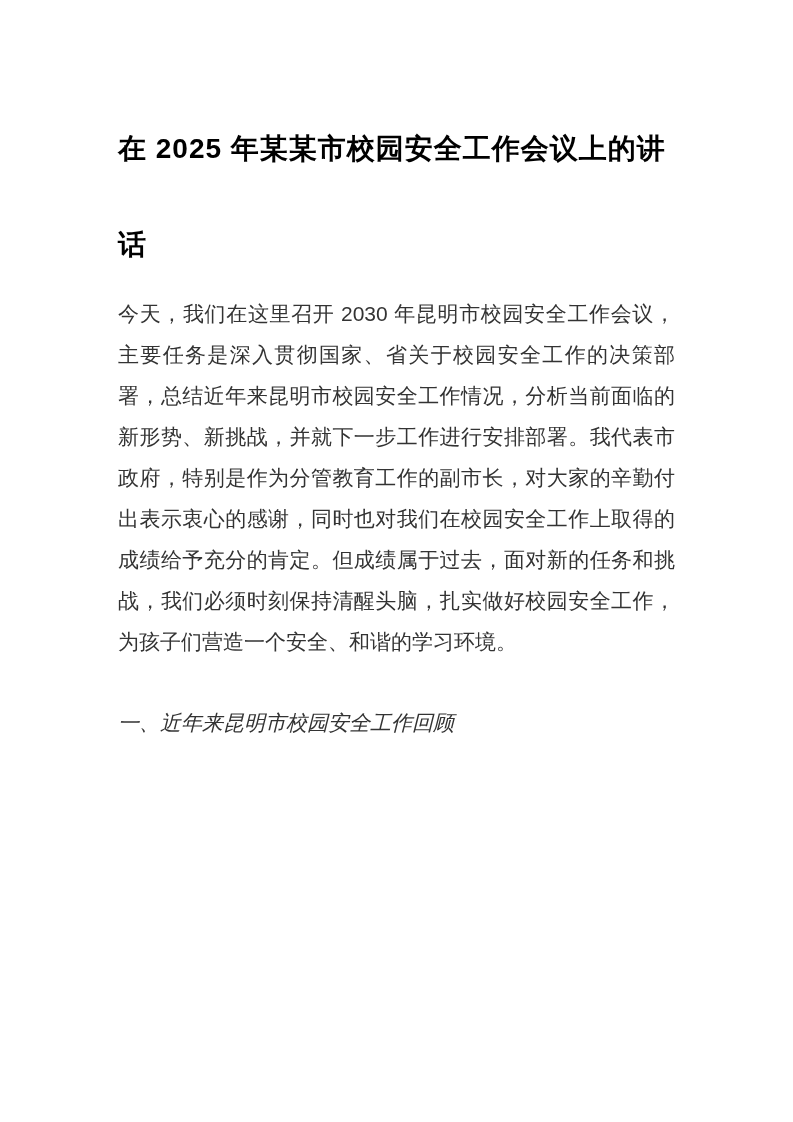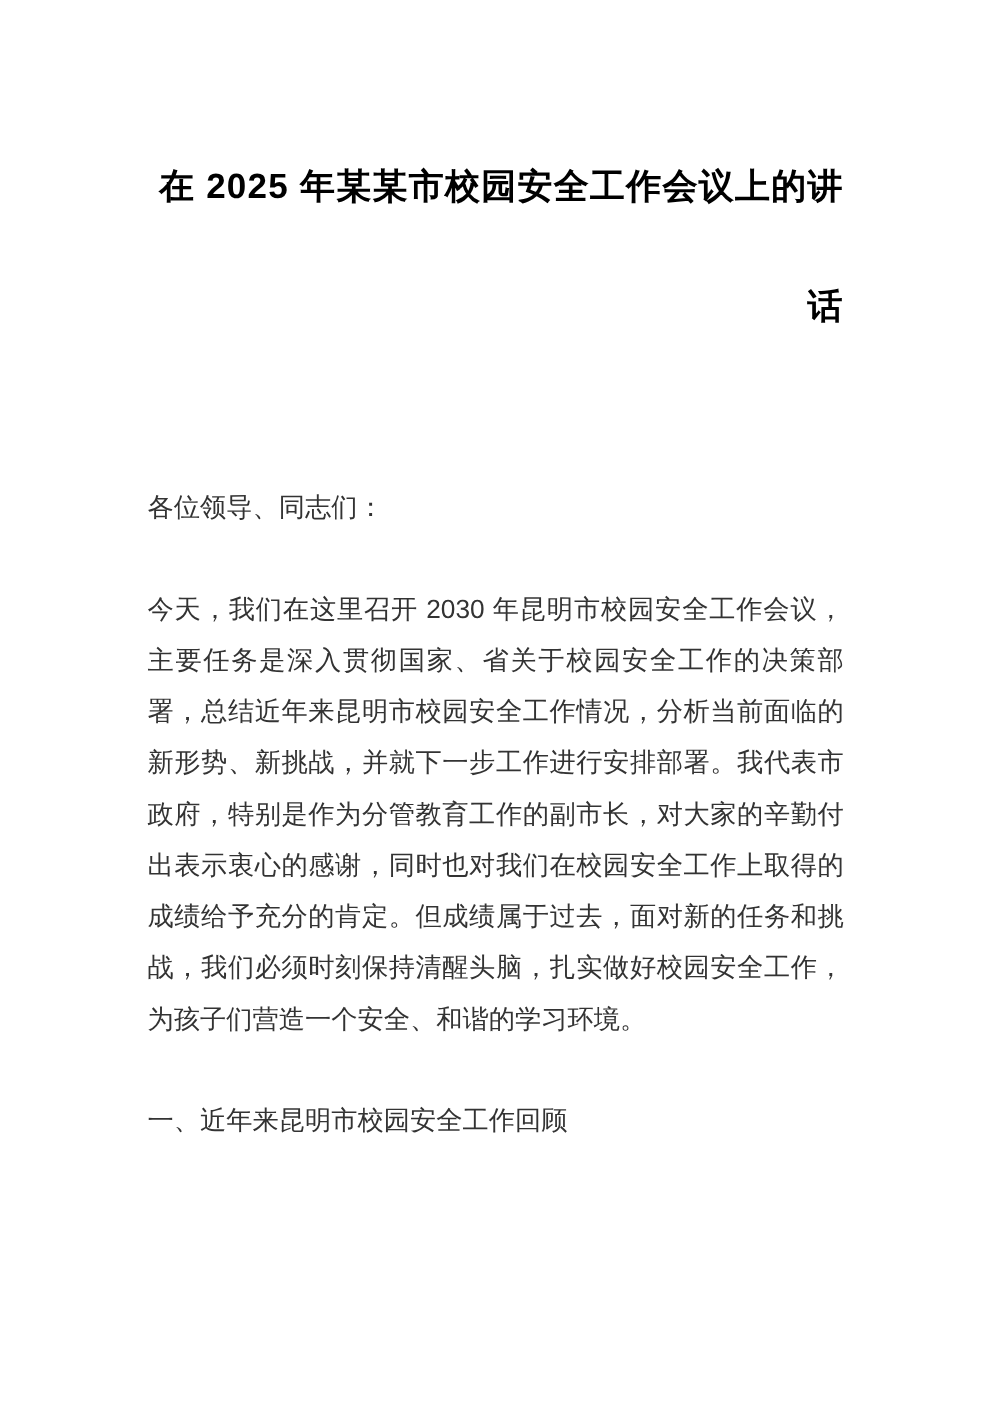--- a/index.html
+++ b/index.html
@@ -23,7 +23,7 @@
     font-size: 28px;
     font-weight: 700;
     line-height: 96px;
-    text-align: right;
+    text-align: left;
     color: #000000;
     letter-spacing: 1px;
   }

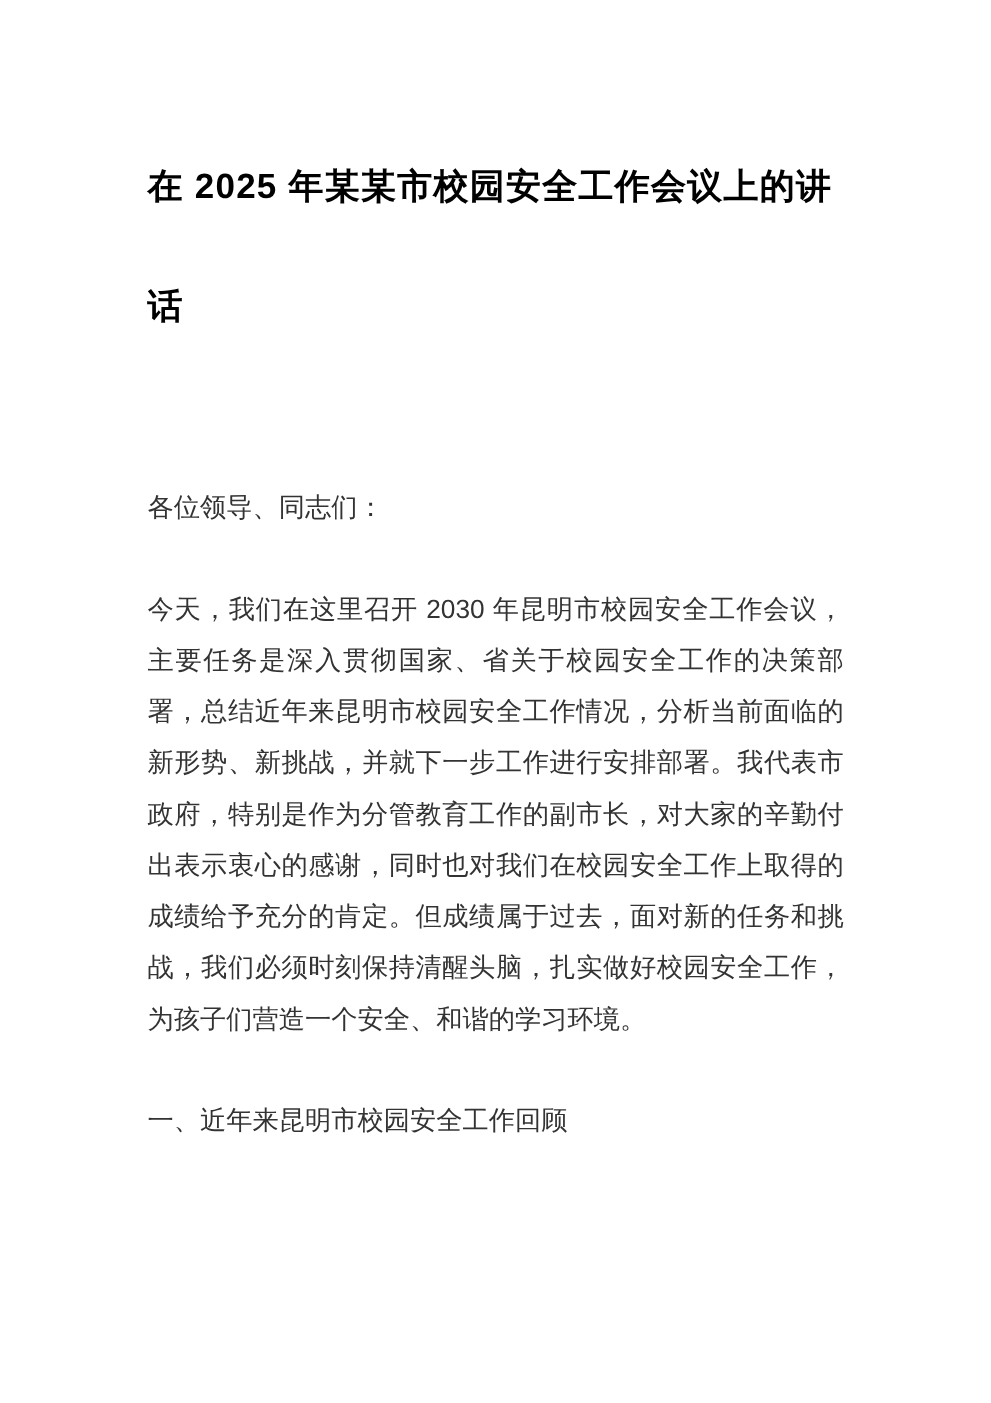--- a/index.html
+++ b/index.html
@@ -49,7 +49,6 @@
 <div class="page">
   <h1 class="doc-title">在 2025 年某某市校园安全工作会议上的讲话</h1>
 
-  <p class="body-text salutation">各位领导、同志们：</p>
 
 
   <p class="body-text">今天，我们在这里召开 2030 年昆明市校园安全工作会议，主要任务是深入贯彻国家、省关于校园安全工作的决策部署，总结近年来昆明市校园安全工作情况，分析当前面临的新形势、新挑战，并就下一步工作进行安排部署。我代表市政府，特别是作为分管教育工作的副市长，对大家的辛勤付出表示衷心的感谢，同时也对我们在校园安全工作上取得的成绩给予充分的肯定。但成绩属于过去，面对新的任务和挑战，我们必须时刻保持清醒头脑，扎实做好校园安全工作，为孩子们营造一个安全、和谐的学习环境。</p>

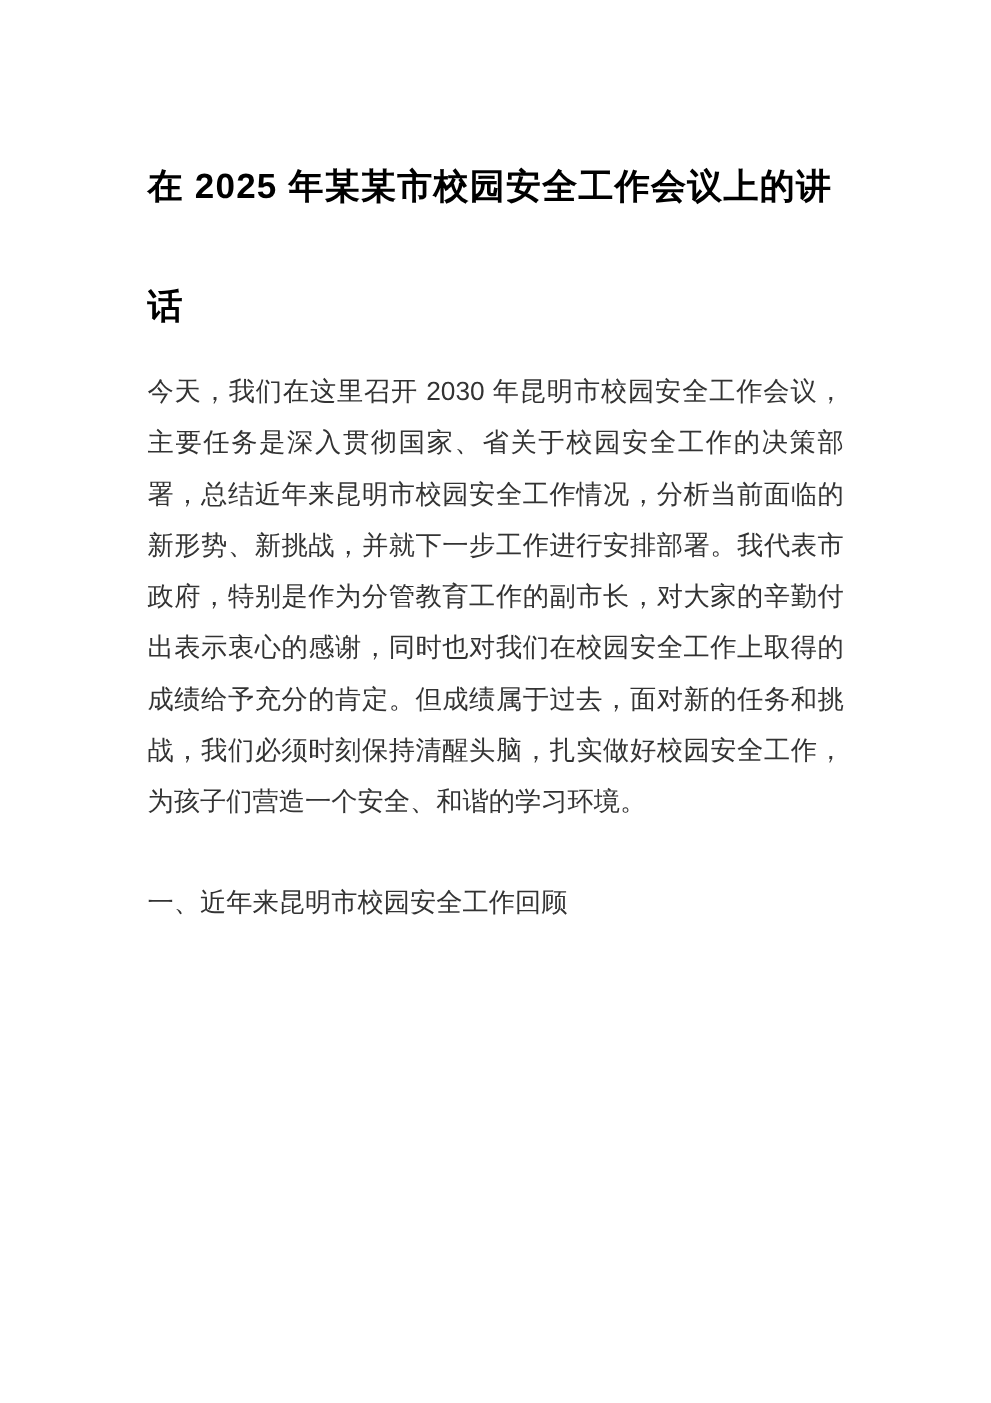--- a/index.html
+++ b/index.html
@@ -41,6 +41,7 @@
   }
   .section-heading {
     margin-bottom: 0;
+    font-style: italic;
   }
 </style>
 </head>

